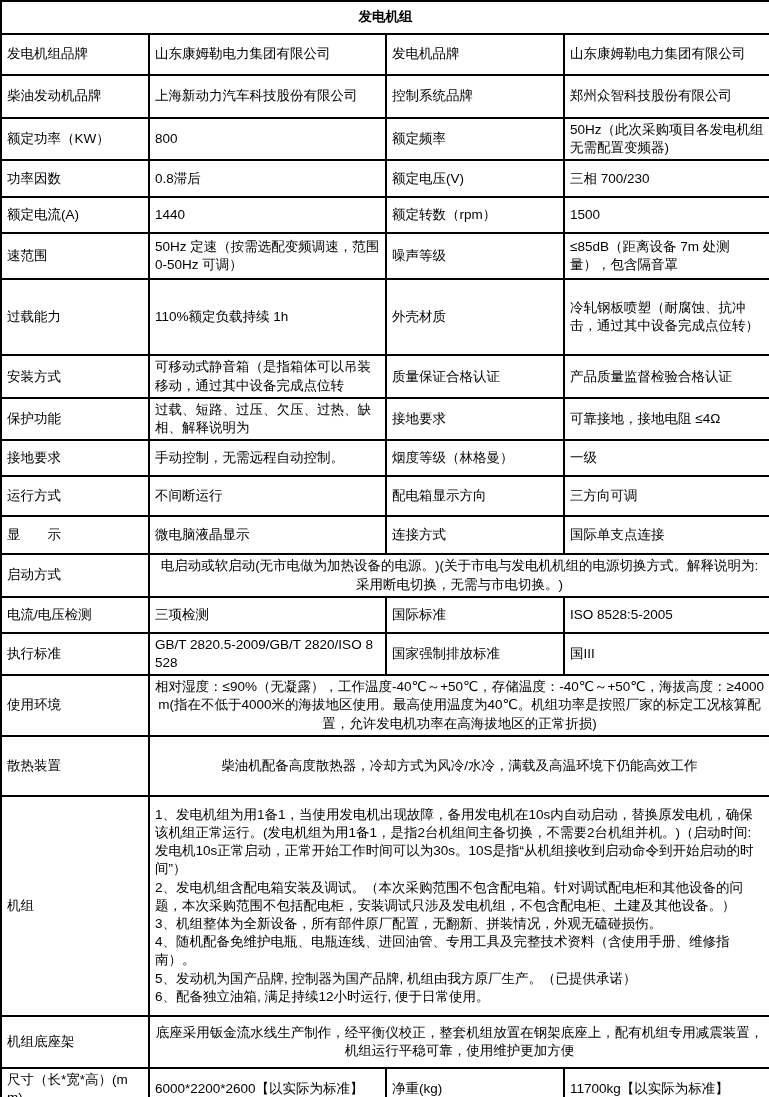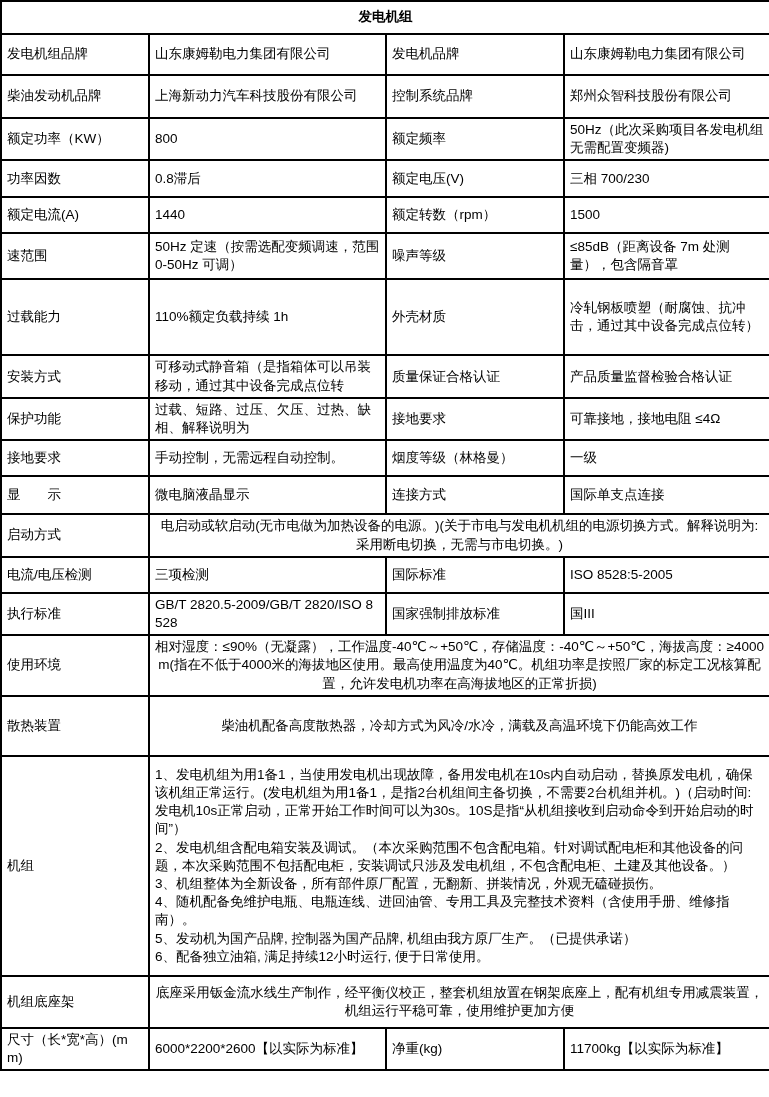--- a/index.html
+++ b/index.html
@@ -113,6 +113,12 @@
         <td class="label">烟度等级（林格曼）</td>
         <td class="value">一级</td>
       </tr>
+      <tr style="height: 40px;">
+        <td class="label">运行方式</td>
+        <td class="value">不间断运行</td>
+        <td class="label">配电箱显示方向</td>
+        <td class="value">三方向可调</td>
+      </tr>
       <tr style="height: 38px;">
         <td class="label">显　　示</td>
         <td class="value">微电脑液晶显示</td>

